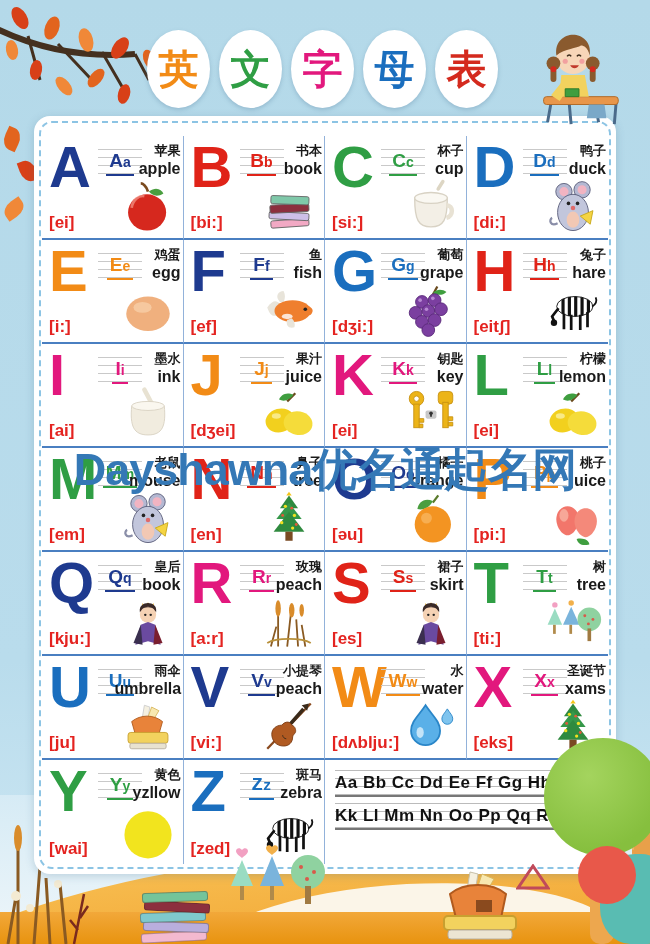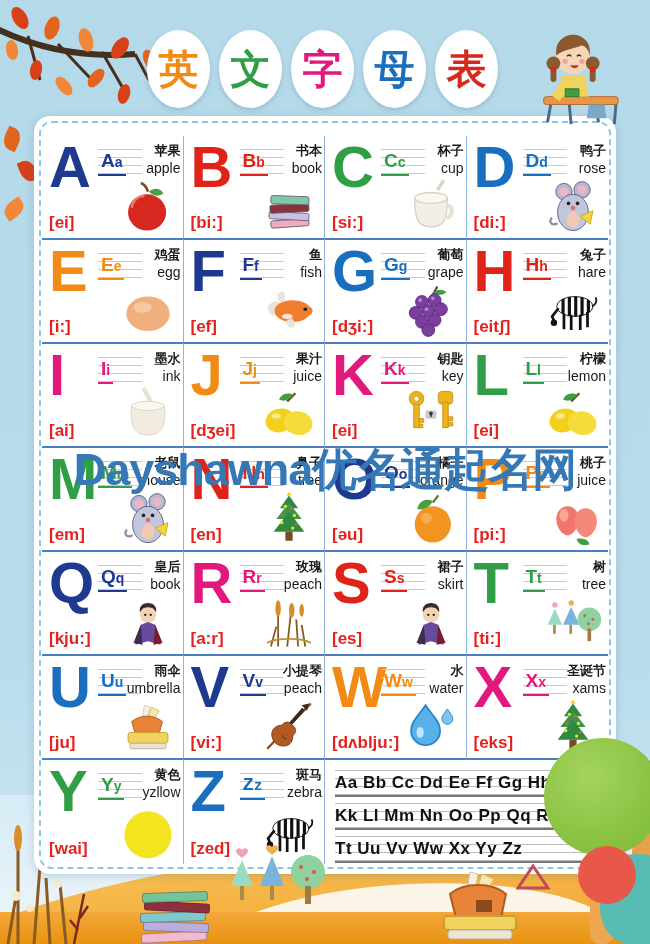--- a/index.html
+++ b/index.html
@@ -39,7 +39,7 @@
   .cell:nth-child(n+25) { border-bottom:none; }
   .big { position:absolute; left:7px; top:1px; font-size:58px; font-weight:800; line-height:1.05; letter-spacing:-2px; }
   .pair {
-    position:absolute; left:56px; top:13px; width:44px; height:26px; text-align:left;
+    position:absolute; left:56px; top:13px; width:44px; height:26px; text-align:center;
     background-image:repeating-linear-gradient(to bottom,#c9c9c9 0,#c9c9c9 1px,transparent 1px,transparent 8px);
   }
   .pair .u { display:inline-block; border-bottom:2.5px solid; padding:0 3px; line-height:24px; }

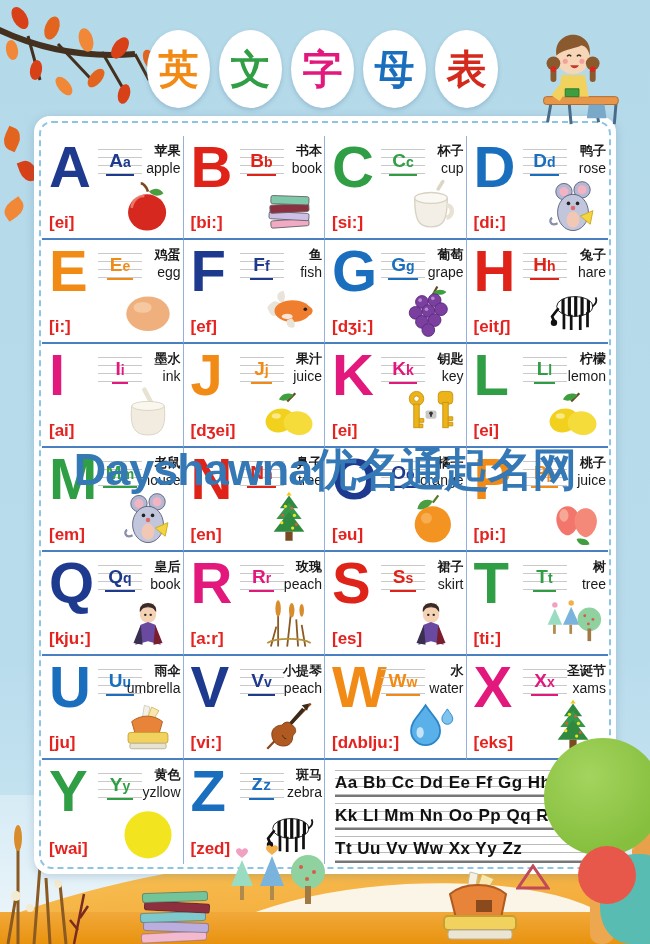--- a/index.html
+++ b/index.html
@@ -47,7 +47,7 @@
   .pair i { font-size:14px; font-style:normal; font-weight:700; }
   .words { position:absolute; right:2px; top:6px; width:66px; text-align:right; color:#1a1a1a; }
   .cn { font-size:13px; font-weight:600; }
-  .en { font-size:14px; font-weight:400; }
+  .en { font-size:16px; font-weight:700; }
   .ipa { position:absolute; left:7px; bottom:5px; font-size:17px; font-weight:800; color:#e42320; }
   .illus { position:absolute; right:3px; bottom:2px; width:64px; height:58px; }
   .illus svg { width:100%; height:100%; }

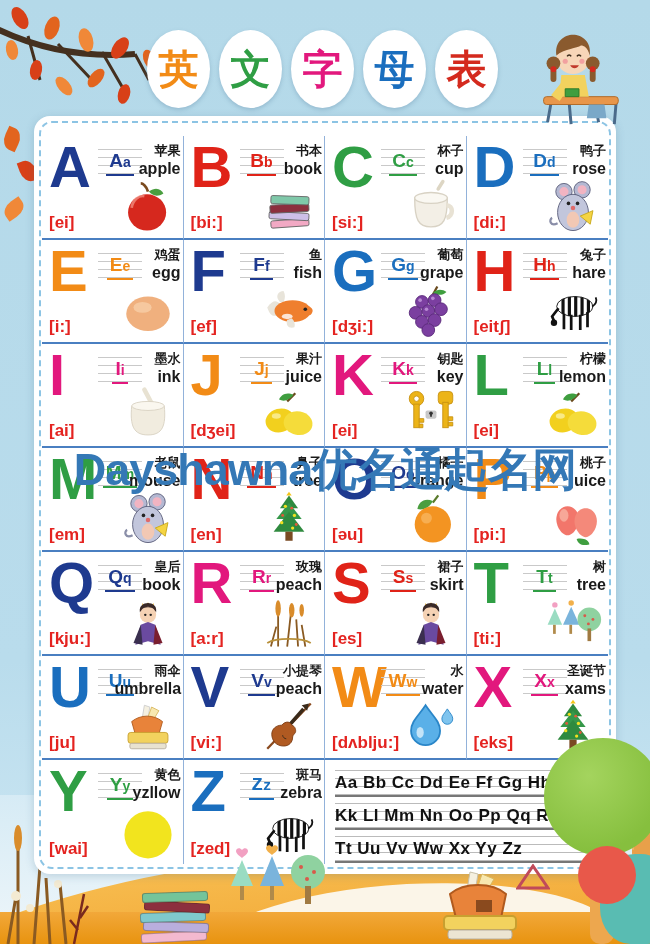--- a/index.html
+++ b/index.html
@@ -200,7 +200,7 @@
     <div class="pair" style="color: rgb(26, 110, 190);"><span class="u"><b>D</b><i>d</i></span></div>
     <div class="words">
       <div class="cn">鸭子</div>
-      <div class="en">rose</div>
+      <div class="en">duck</div>
     </div>
     <div class="ipa">[di:]</div>
     <div class="illus"><svg viewBox="0 0 64 64">

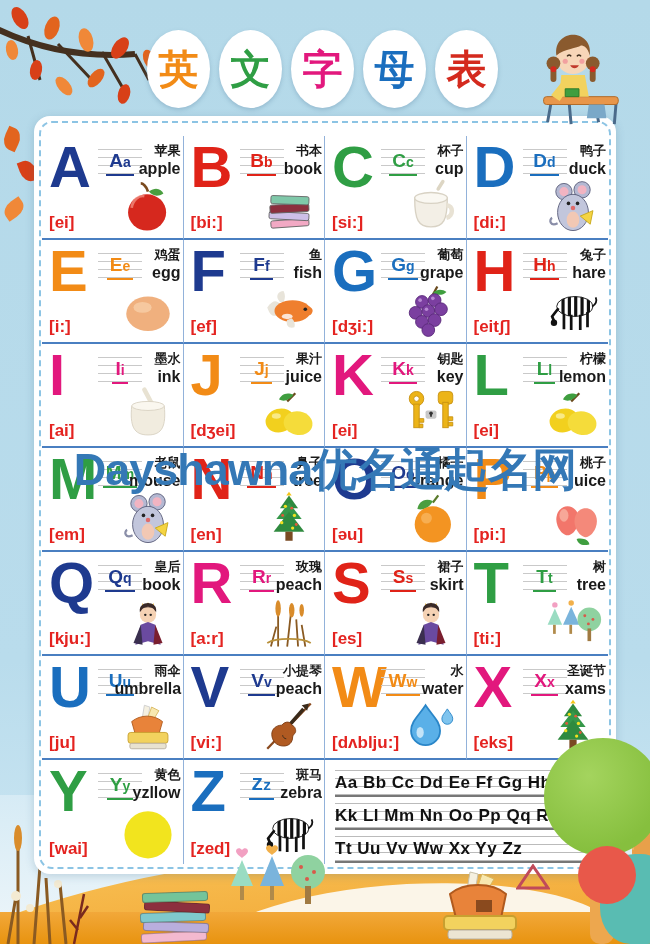--- a/index.html
+++ b/index.html
@@ -642,7 +642,6 @@
       <div class="panel">
         <div class="pline">Aa Bb Cc Dd Ee Ff Gg Hh Ii Jj</div>
         <div class="pline">Kk Ll Mm Nn Oo Pp Qq Rr Ss j</div>
-        <div class="pline">Tt Uu Vv Ww Xx Yy Zz</div>
       </div>
     </div>
 </div>

